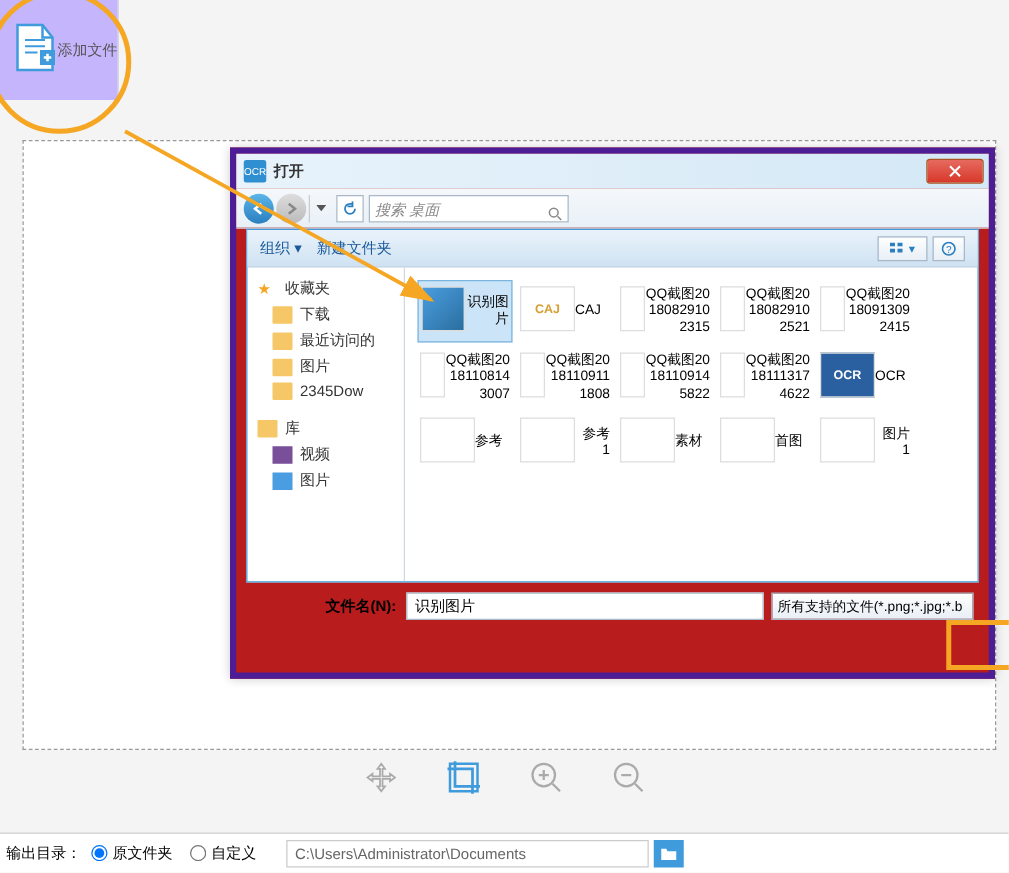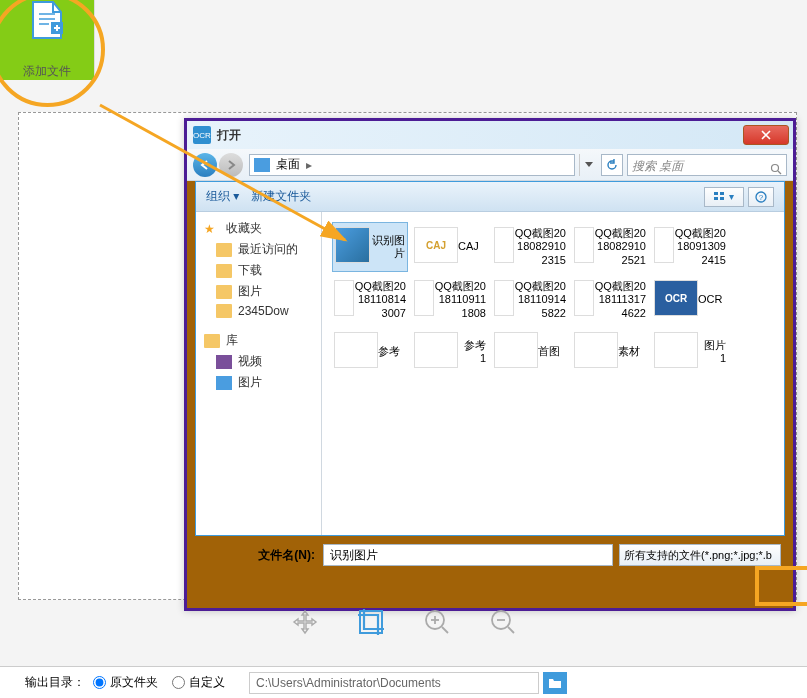--- a/index.html
+++ b/index.html
@@ -5,7 +5,7 @@
     * { margin: 0; padding: 0; box-sizing: border-box; font-family: "Microsoft YaHei", sans-serif; }
     body { background: #f4f4f4; width: 807px; height: 698px; position: relative; overflow: hidden; }
     
-    .add-file-btn { position: absolute; top: 0; left: 0; width: 95px; height: 80px; background: #84cc16; display: flex; flex-direction: column; align-items: center; justify-content: space-between; border-right: 1px solid #ddd; }
+    .add-file-btn { position: absolute; top: 0; left: 0; width: 95px; height: 80px; background: #c4b5fd; display: flex; flex-direction: row; align-items: center; justify-content: flex-end; border-right: 1px solid #ddd; }
     .add-file-icon { width: 36px; height: 40px; margin-bottom: 4px; }
     .add-file-label { font-size: 12px; color: #555; }
     

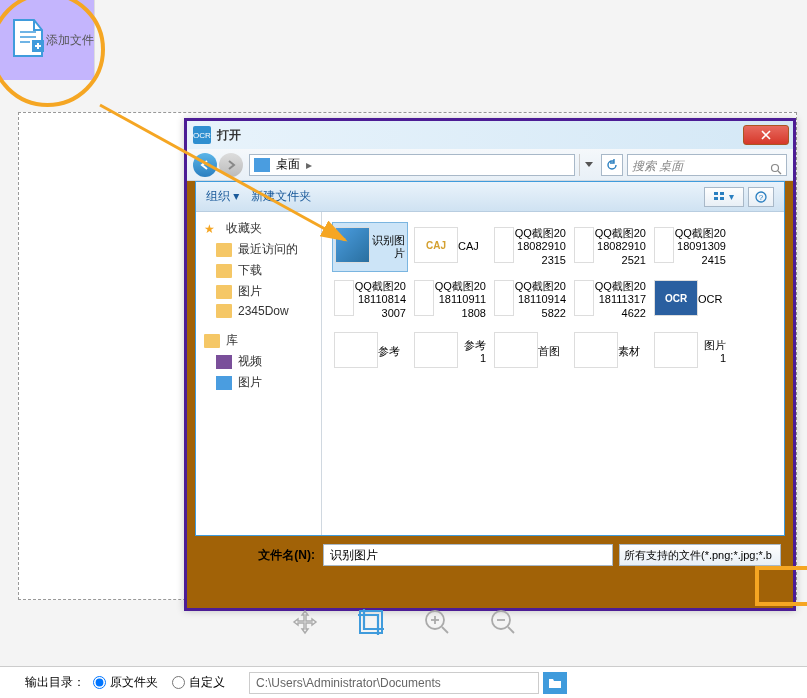--- a/index.html
+++ b/index.html
@@ -15,7 +15,7 @@
     
     .main-area { position: absolute; top: 112px; left: 18px; right: 10px; bottom: 98px; border: 1px dashed #999; background: #fff; }
     
-    .dialog { position: absolute; top: 118px; left: 184px; width: 612px; height: 493px; background: #a16207; border: 3px solid #4c1d95; box-shadow: 0 0 8px rgba(0,0,0,0.2); }
+    .dialog { position: absolute; top: 118px; left: 184px; width: 612px; height: 425px; background: #b91c1c; border: 5px solid #4c1d95; box-shadow: 0 0 8px rgba(0,0,0,0.2); }
     .dialog-titlebar { height: 28px; background: linear-gradient(to right, #e8f3fb, #d4e8f6); display: flex; align-items: center; padding: 0 4px; }
     .dialog-icon { width: 18px; height: 18px; margin-right: 6px; margin-left: 2px; background: #2f8fd0; border-radius: 2px; color: #fff; font-size: 8px; display: flex; align-items: center; justify-content: center; }
     .dialog-title { font-size: 12px; color: #333; flex: 1; font-weight: bold; }

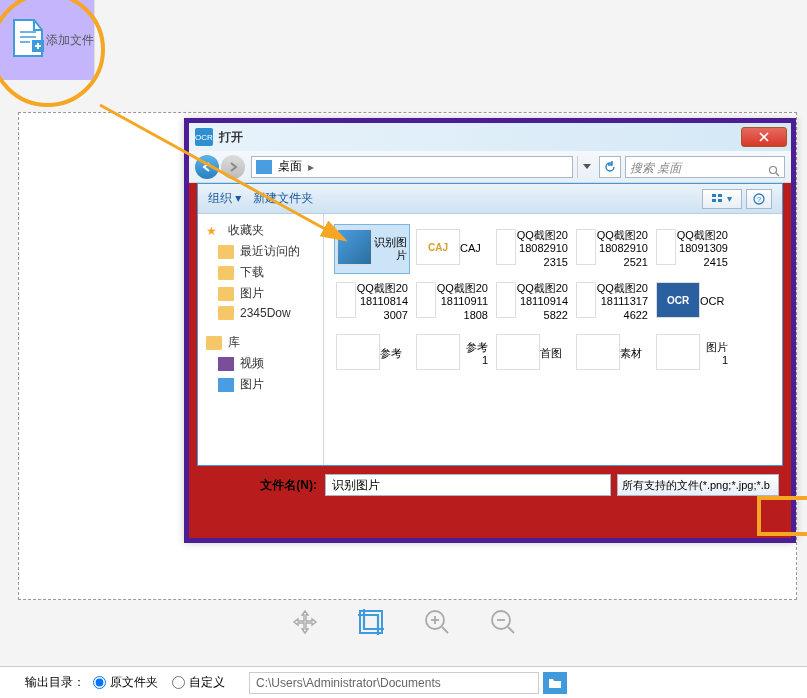--- a/index.html
+++ b/index.html
@@ -127,11 +127,6 @@
       <svg width="12" height="12" viewBox="0 0 12 12">
           <path d="M4 2 L9 6 L4 10" fill="none" stroke="#888" stroke-width="2"></path>
         </svg>
-    </div>
-    <div class="nav-path">
-      <div class="path-icon"></div>
-      <span>桌面</span>
-      <span style="margin-left:6px;color:#666">▸</span>
     </div>
     <div class="nav-dropdown">
       <svg width="8" height="6">

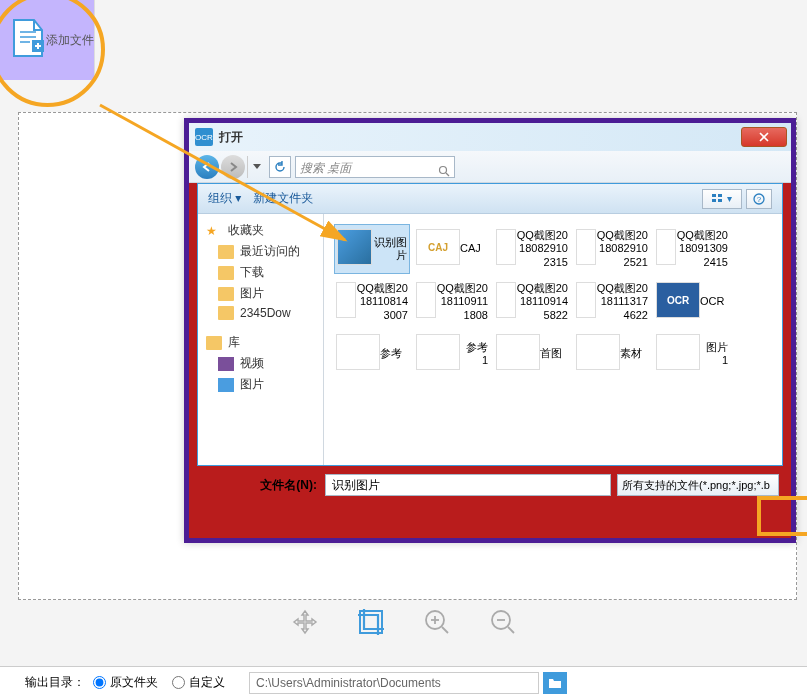--- a/index.html
+++ b/index.html
@@ -179,11 +179,11 @@
           </div>
           <div class="sidebar-item" style="padding-left:20px">
               <span class="sidebar-icon folder-icon"></span>
+              <span>下载</span>
+            </div>
+          <div class="sidebar-item" style="padding-left:20px">
+              <span class="sidebar-icon folder-icon"></span>
               <span>最近访问的</span>
-            </div>
-          <div class="sidebar-item" style="padding-left:20px">
-              <span class="sidebar-icon folder-icon"></span>
-              <span>下载</span>
             </div>
           <div class="sidebar-item" style="padding-left:20px">
               <span class="sidebar-icon folder-icon"></span>

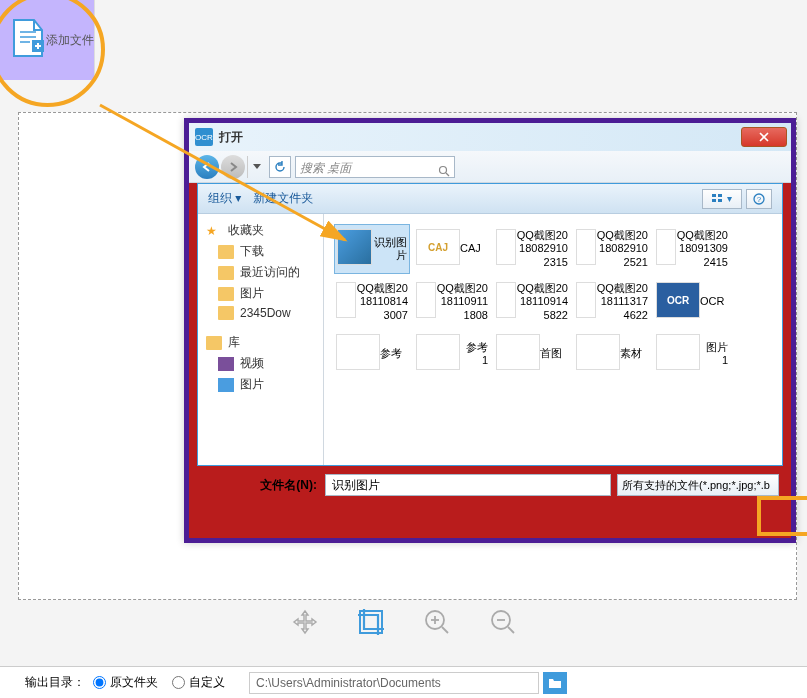--- a/index.html
+++ b/index.html
@@ -261,11 +261,11 @@
           </div>
           <div class="file-item">
             <div class="file-thumb" style="background:#fff;color:#999;font-weight:bold;font-size:10px"></div>
+            <div class="file-label">素材</div>
+          </div>
+          <div class="file-item">
+            <div class="file-thumb" style="background:#fff;color:#999;font-weight:bold;font-size:10px"></div>
             <div class="file-label">首图</div>
-          </div>
-          <div class="file-item">
-            <div class="file-thumb" style="background:#fff;color:#999;font-weight:bold;font-size:10px"></div>
-            <div class="file-label">素材</div>
           </div>
           <div class="file-item">
             <div class="file-thumb" style="background:#fff;color:#999;font-weight:bold;font-size:10px"></div>

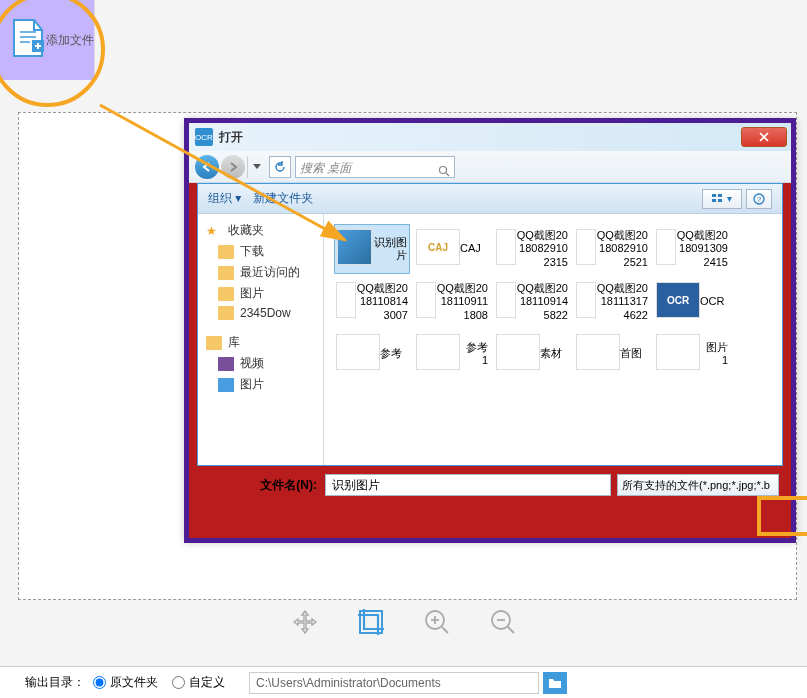--- a/index.html
+++ b/index.html
@@ -69,7 +69,7 @@
     .tool-icon { width: 30px; height: 30px; display: flex; align-items: center; justify-content: center; color: #aaa; }
     .tool-icon.active { color: #3f9bdc; }
     
-    .output-bar { position: absolute; bottom: 0; left: 0; right: 0; height: 32px; border-top: 1px solid #ccc; background: #fff; display: flex; align-items: center; padding: 0 25px; font-size: 12px; }
+    .output-bar { position: absolute; bottom: 0; left: 0; right: 0; height: 32px; border-top: 1px solid #ccc; background: #fff; display: flex; align-items: center; padding: 0 5px; font-size: 12px; }
     .output-label { margin-right: 8px; }
     .radio-group { display: flex; align-items: flex-end; margin-right: 10px; }
     .radio-item { display: flex; align-items: center; margin-right: 14px; }

